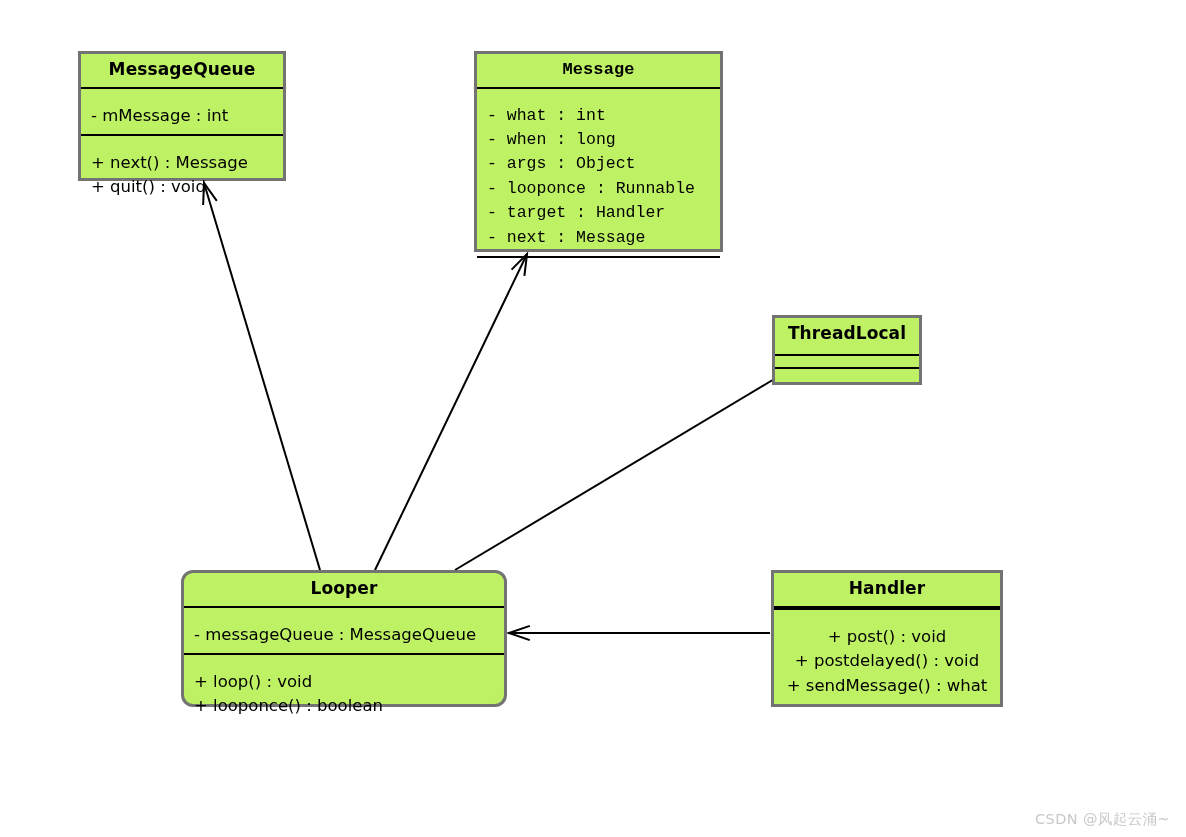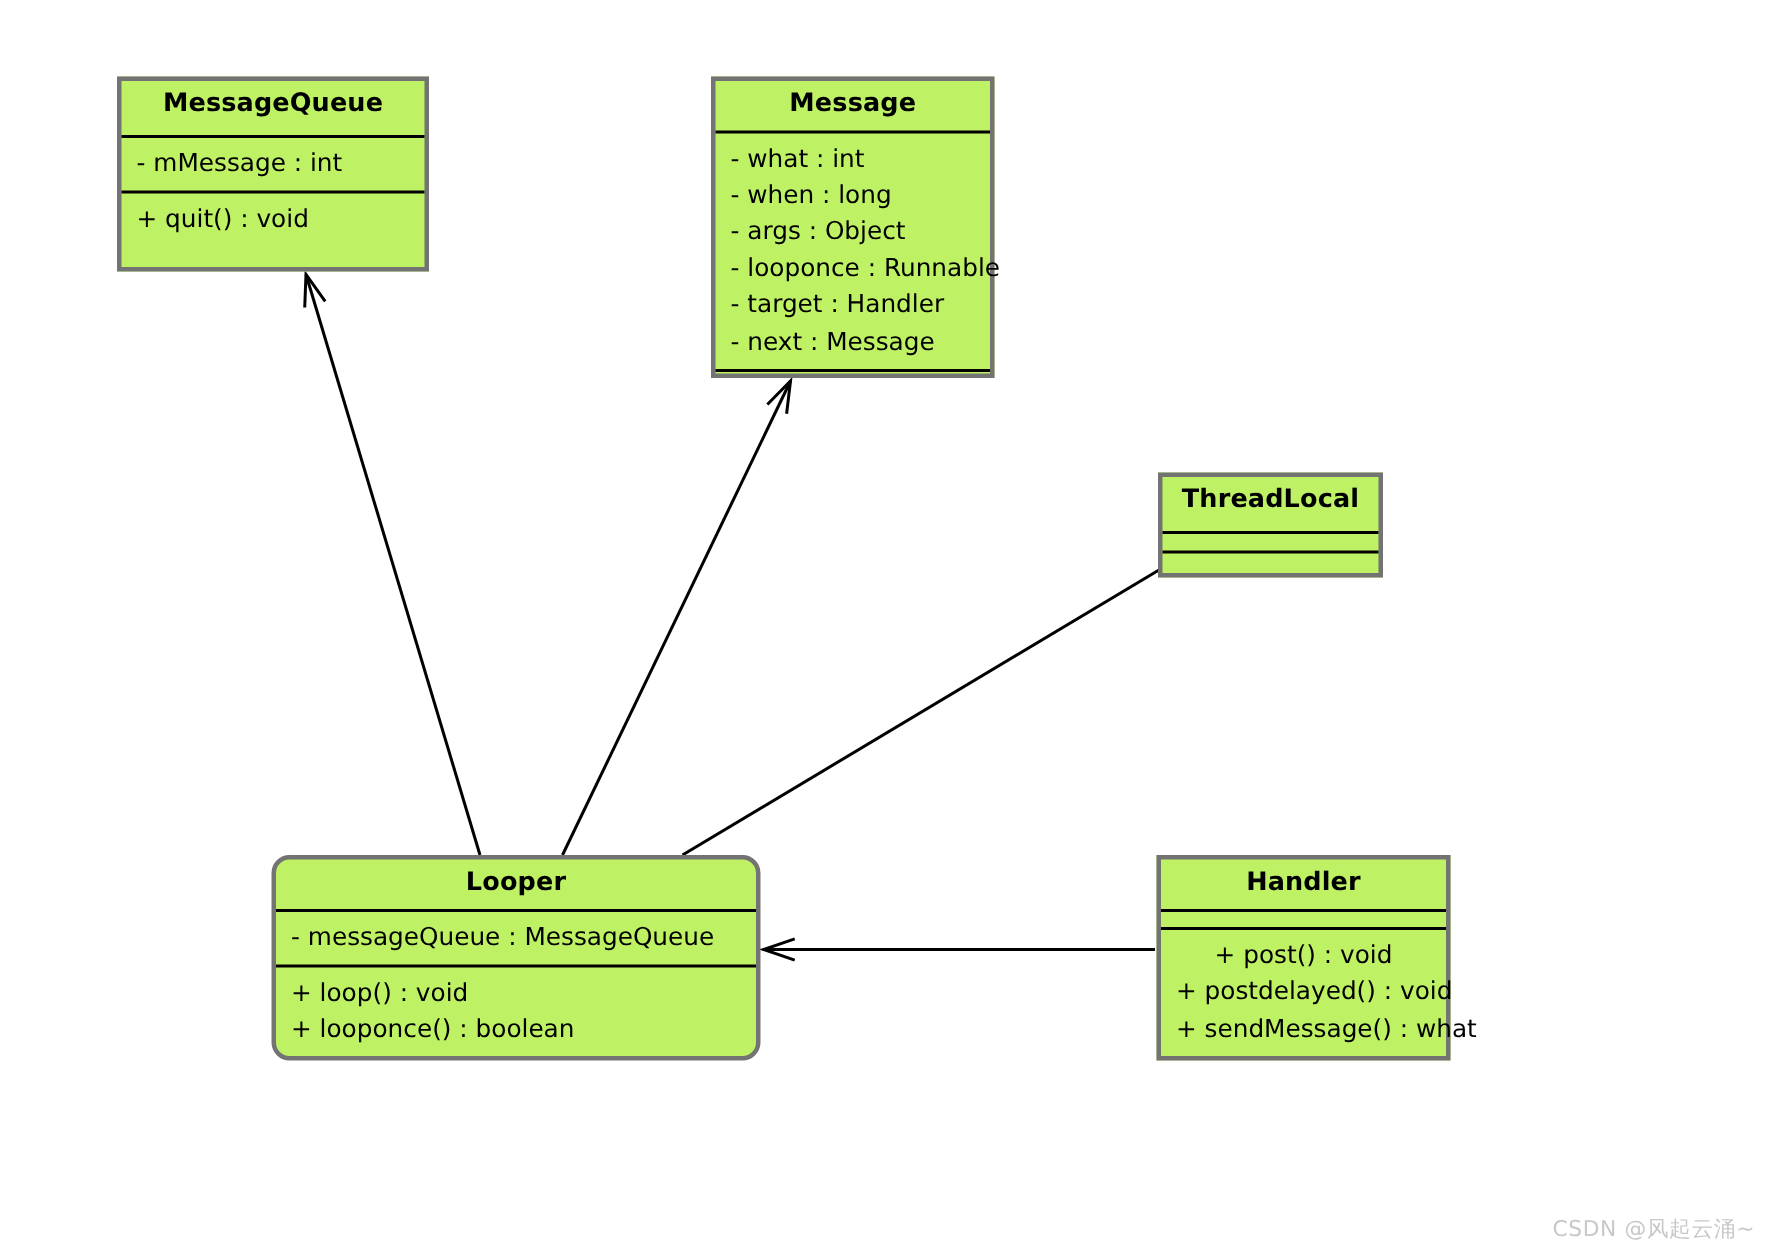--- a/index.html
+++ b/index.html
@@ -103,7 +103,7 @@
           <div class="uml-row">+ quit() : void</div>
         </div>
       </div>
-      <div class="uml-class" style="left: 474px; top: 51px; width: 189px; height: 201px;">
+      <div class="uml-class" style="left: 474px; top: 51px; width: 249px; height: 201px; font-family: Liberation Mono, monospace;">
         <div class="uml-title" style="height: 36px;">Message</div>
         <div class="uml-compartment">
           <div class="uml-row">- what : int</div>

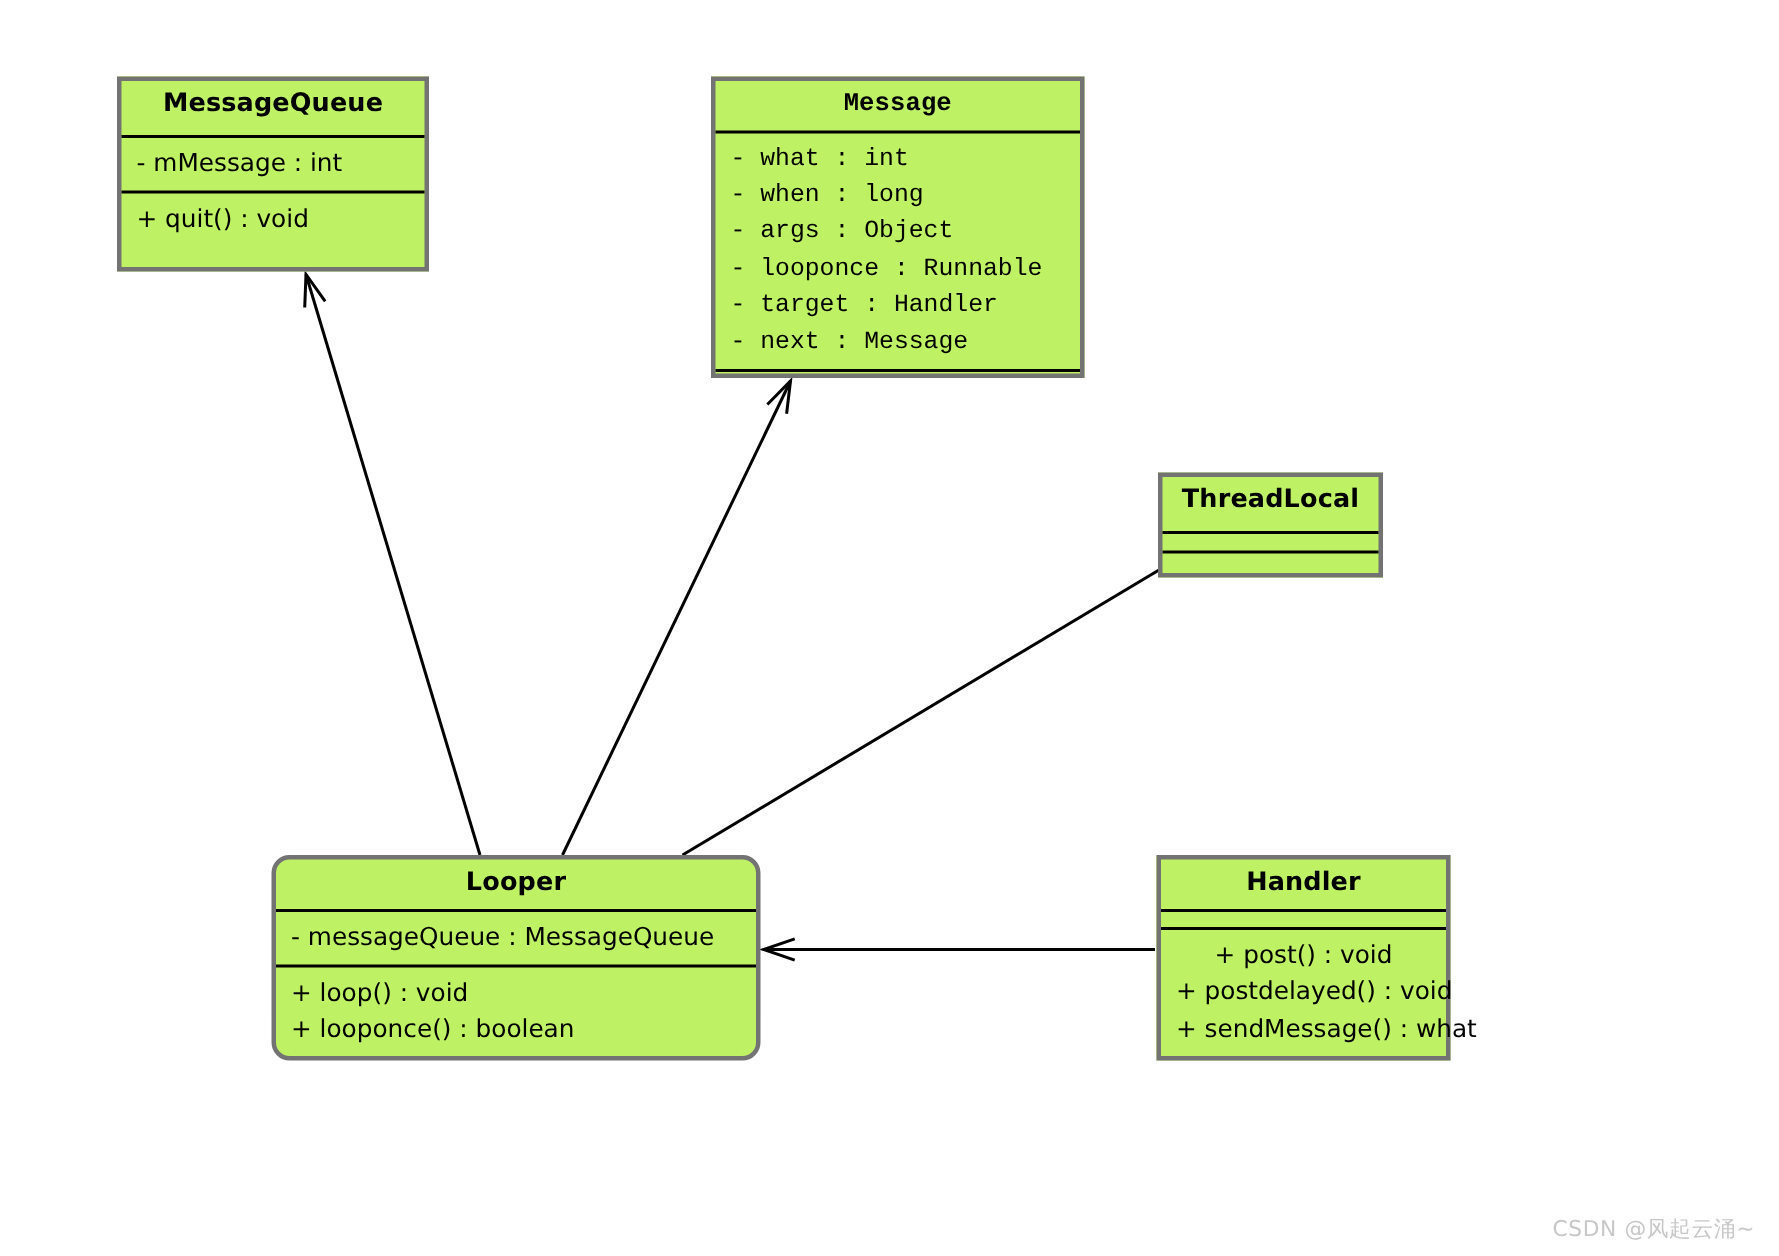--- a/index.html
+++ b/index.html
@@ -47,7 +47,7 @@
   .uml-compartment {
     box-sizing: border-box;
     border-top: 2px solid #000000;
-    padding: 5px 10px 6px 10px;
+    padding: 15px 10px 6px 10px;
   }
   .uml-compartment.empty {
     padding: 0;

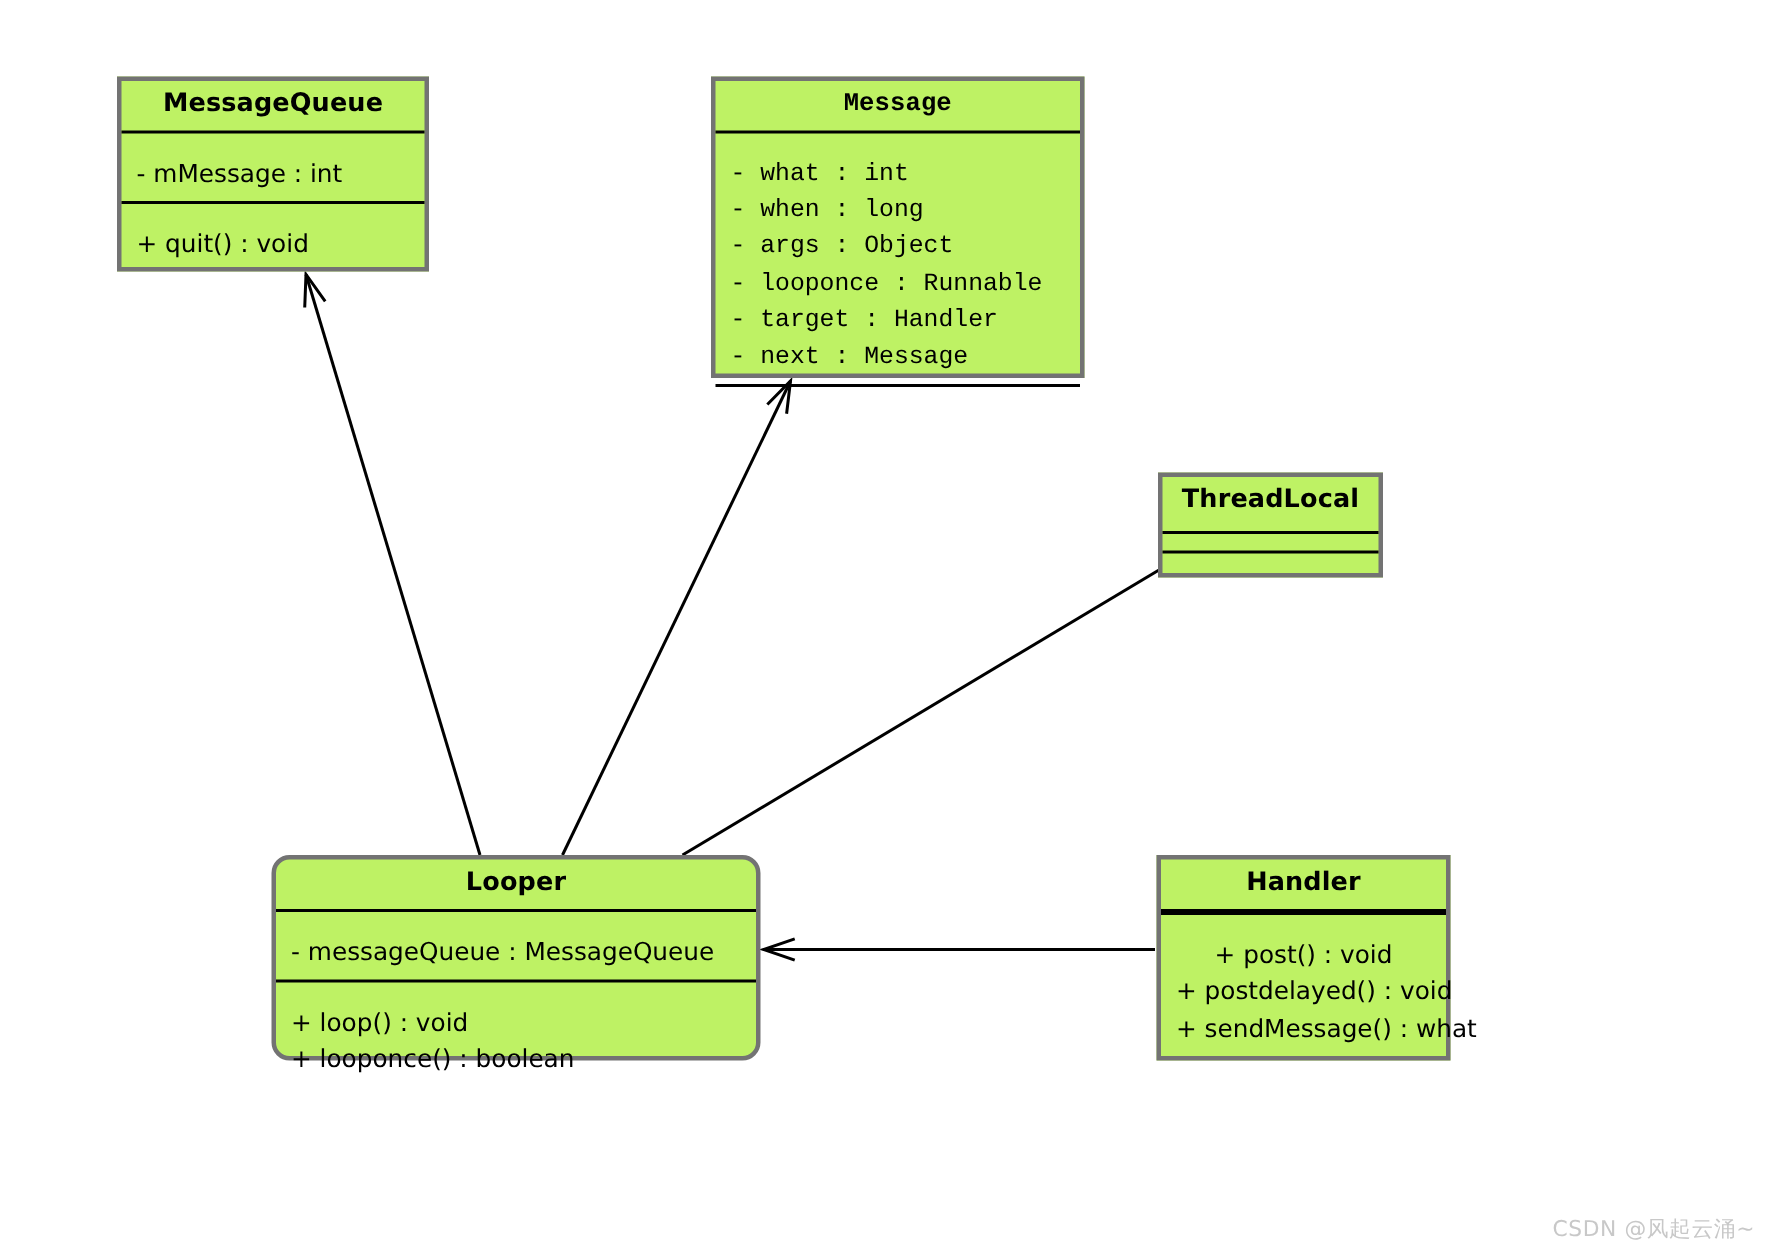--- a/index.html
+++ b/index.html
@@ -100,6 +100,7 @@
           <div class="uml-row">- mMessage : int</div>
         </div>
         <div class="uml-compartment" style="flex: 1 1 auto;">
+          <div class="uml-row">+ next() : Message</div>
           <div class="uml-row">+ quit() : void</div>
         </div>
       </div>

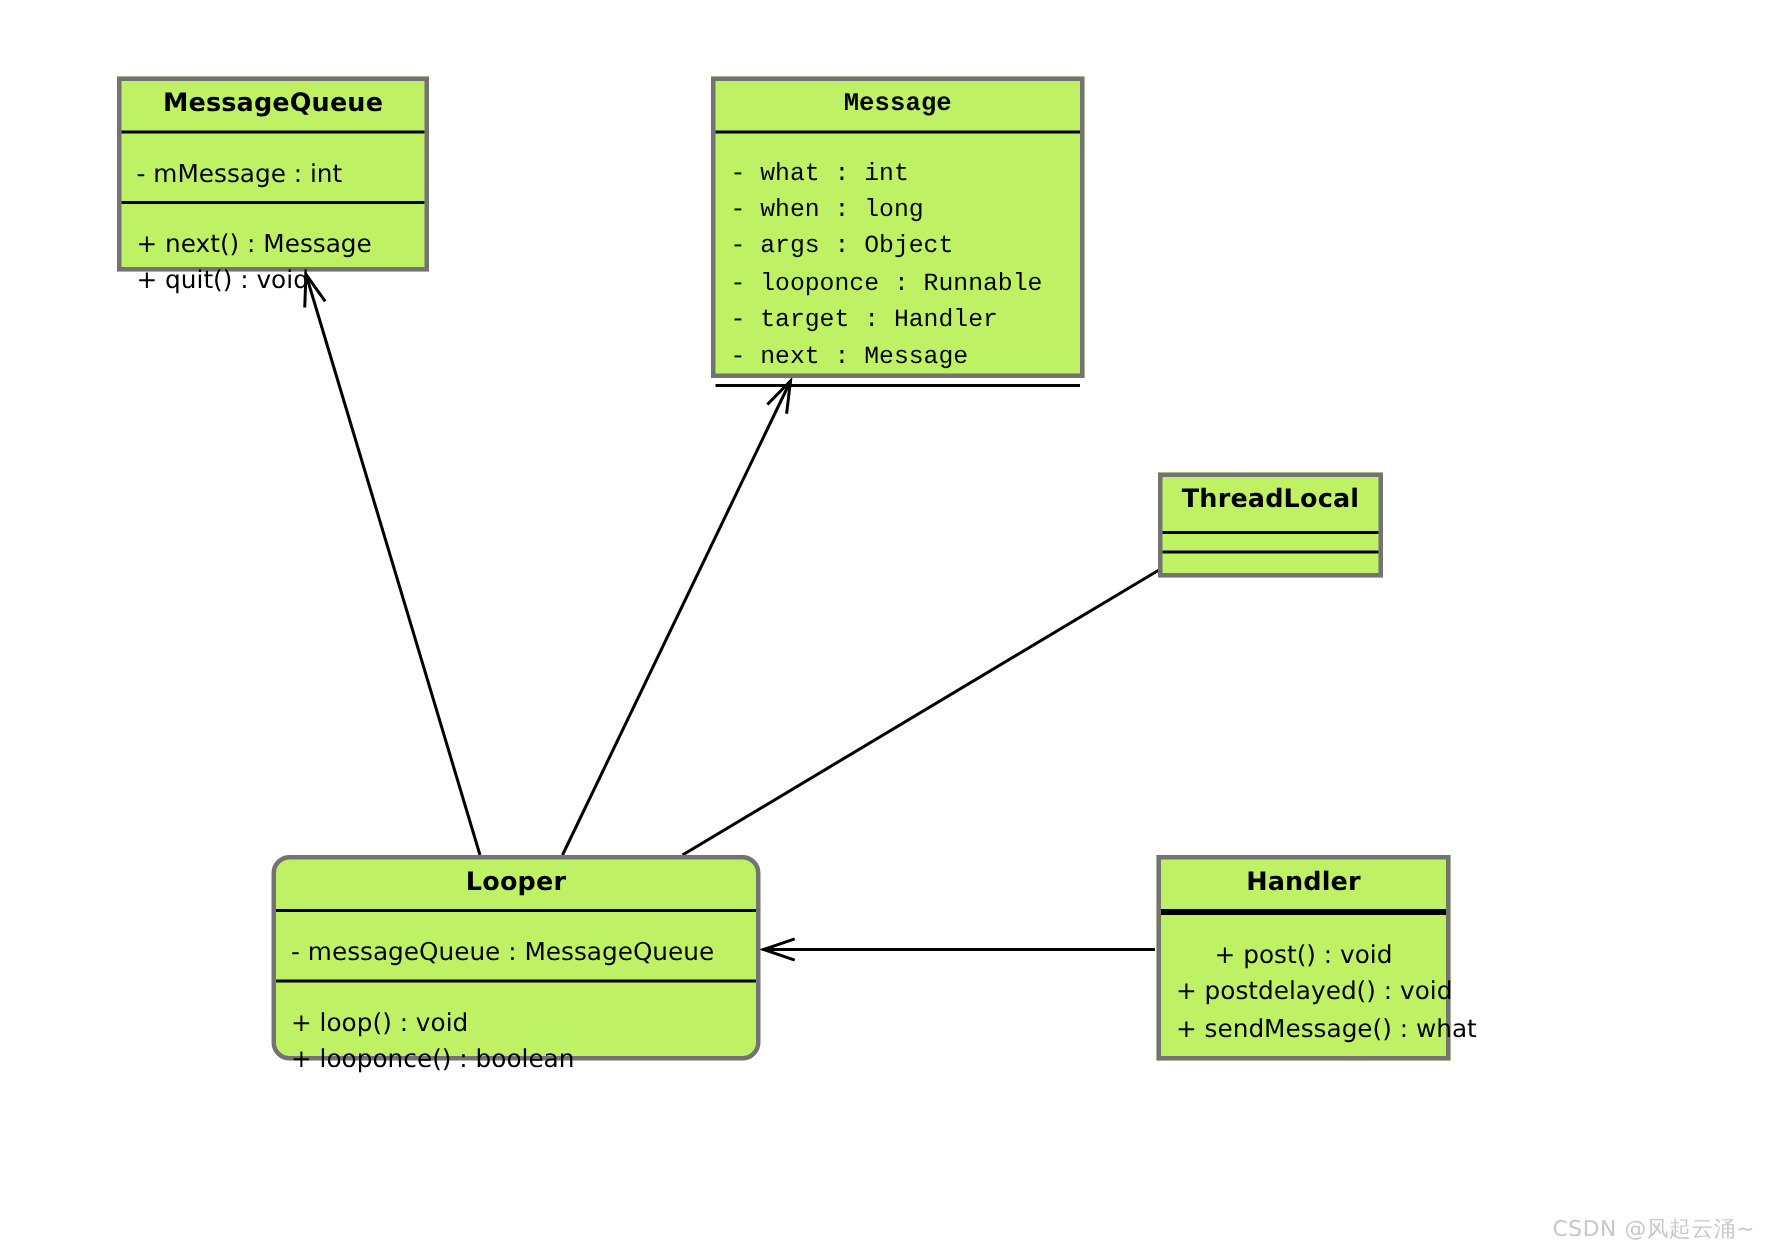--- a/index.html
+++ b/index.html
@@ -131,7 +131,7 @@
           <div class="uml-row">+ looponce() : boolean</div>
         </div>
       </div>
-      <div class="uml-class" style="left: 771px; top: 570px; width: 196px; height: 137px;">
+      <div class="uml-class" style="left: 771px; top: 570px; width: 232px; height: 137px;">
         <div class="uml-title" style="height: 37px;">Handler</div>
         <div class="uml-compartment empty"></div>
         <div class="uml-compartment" style="flex: 1 1 auto; text-align: center;">

